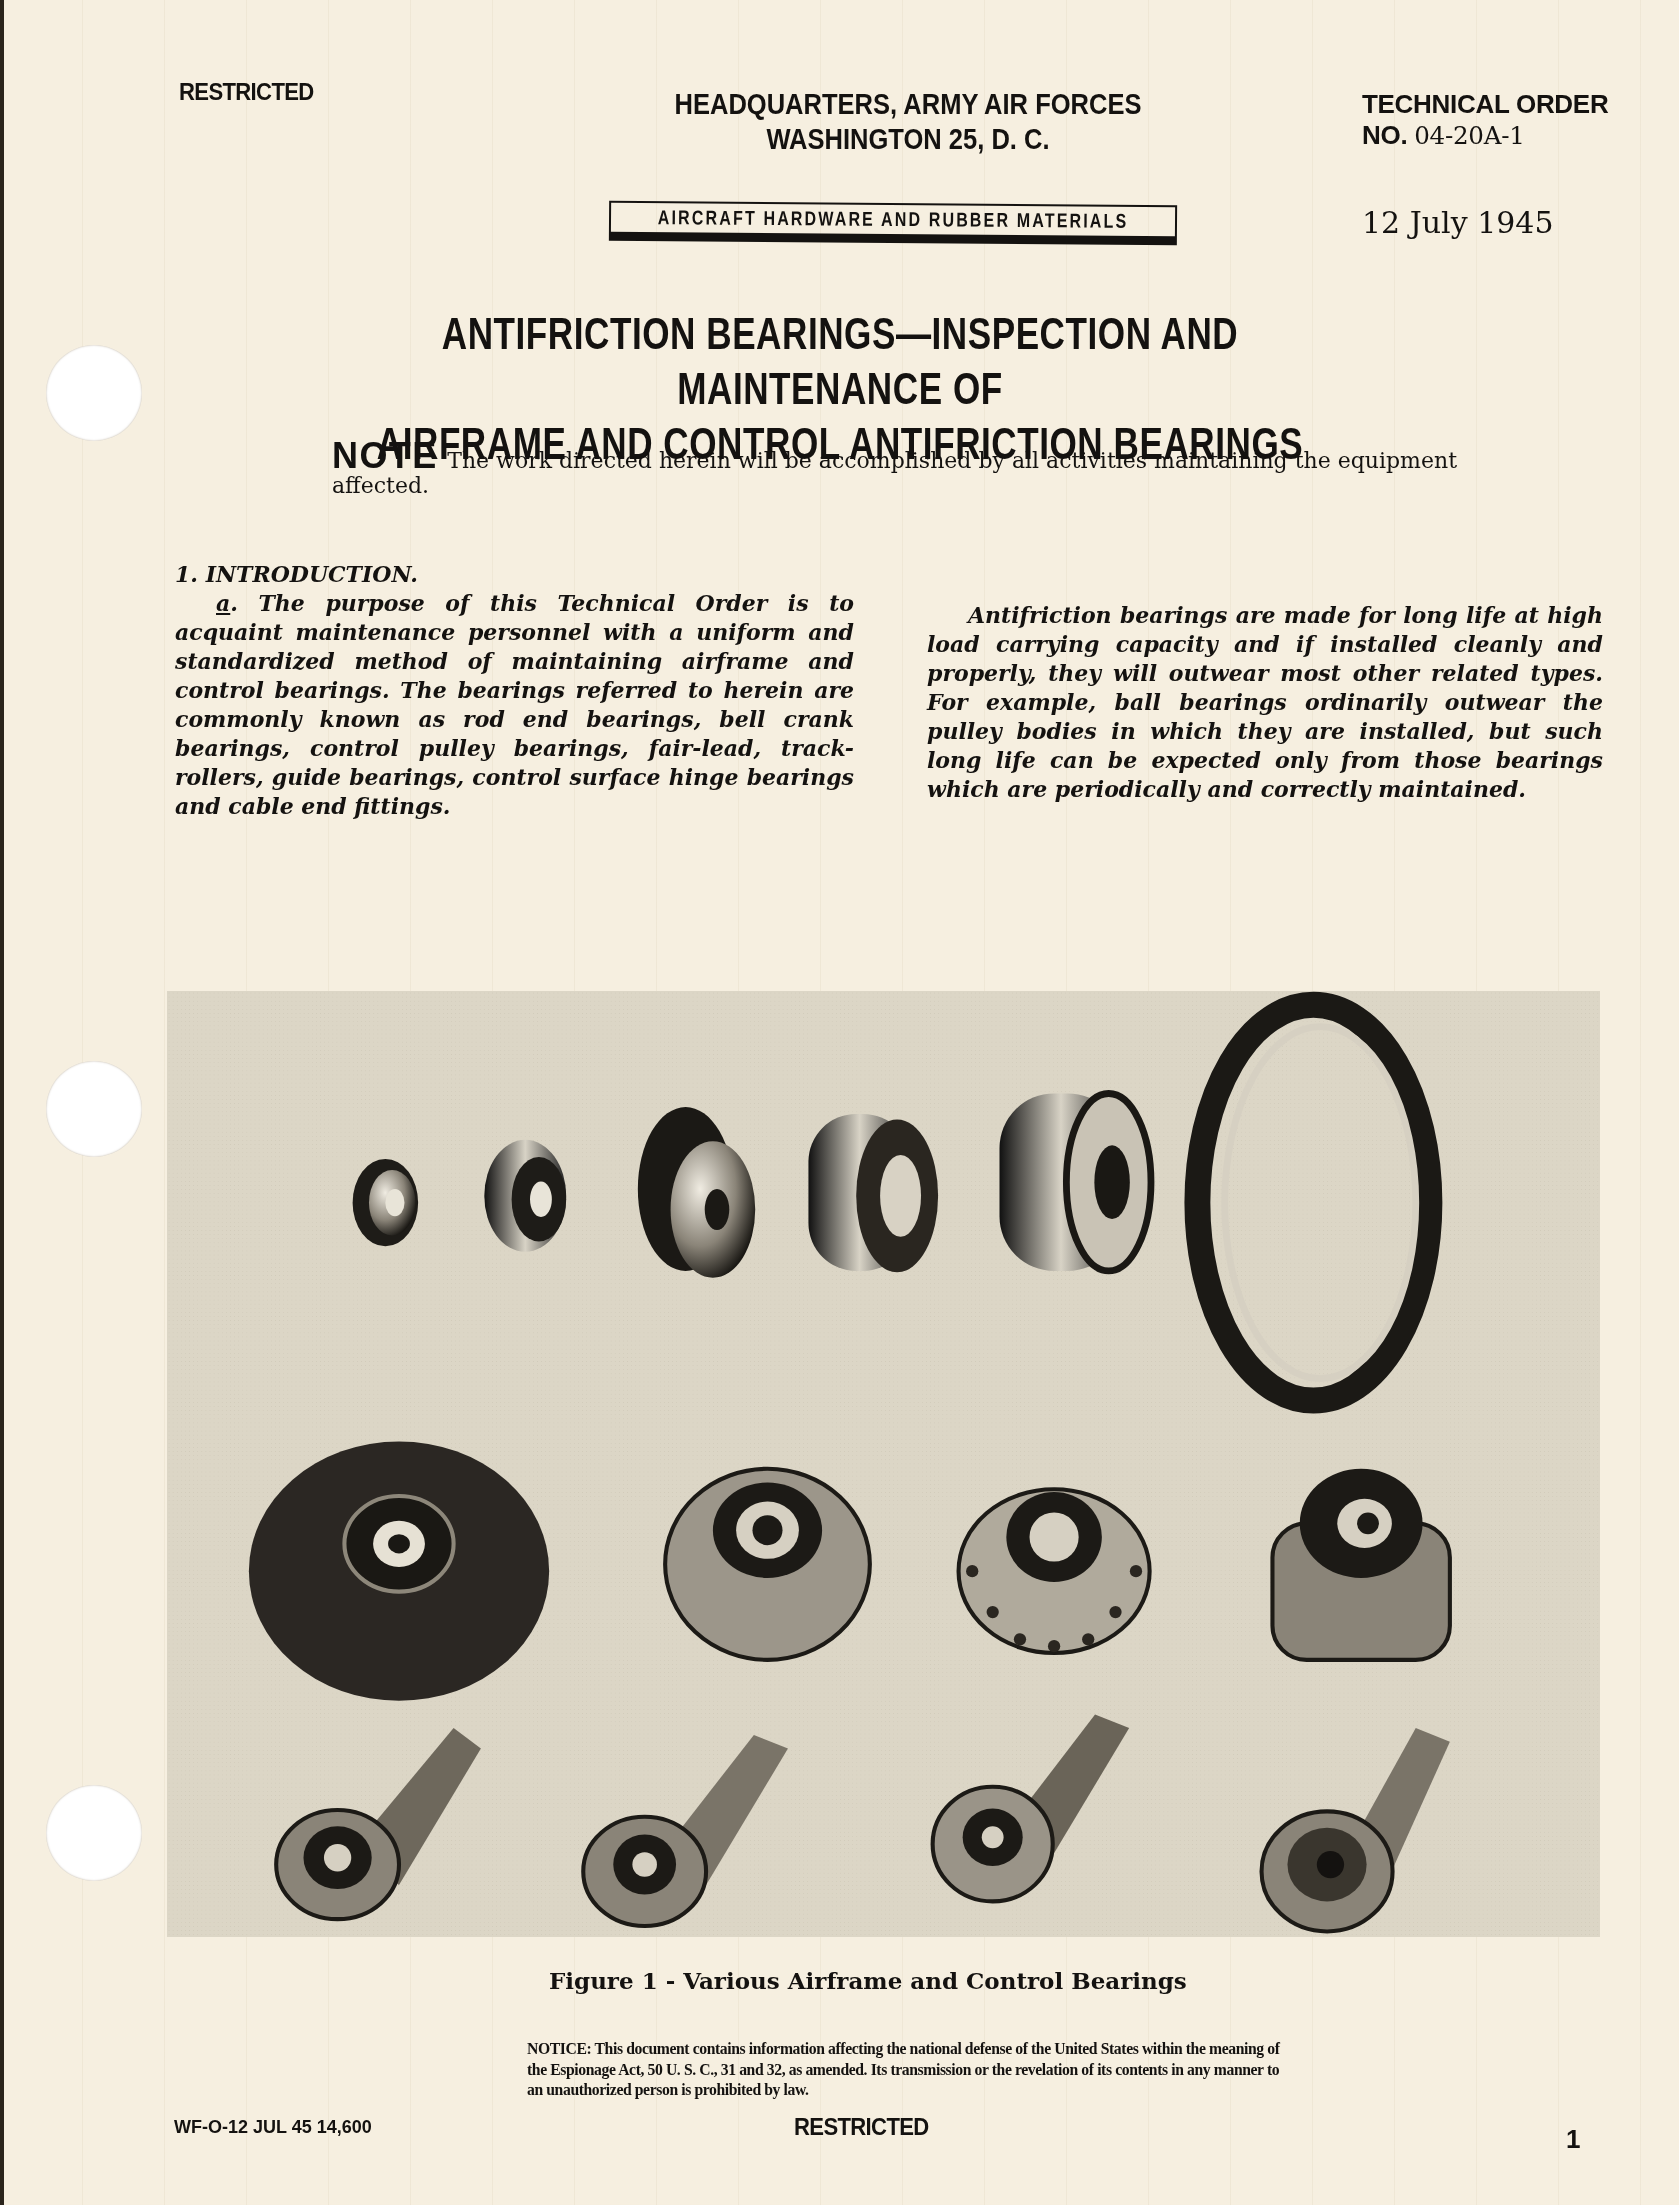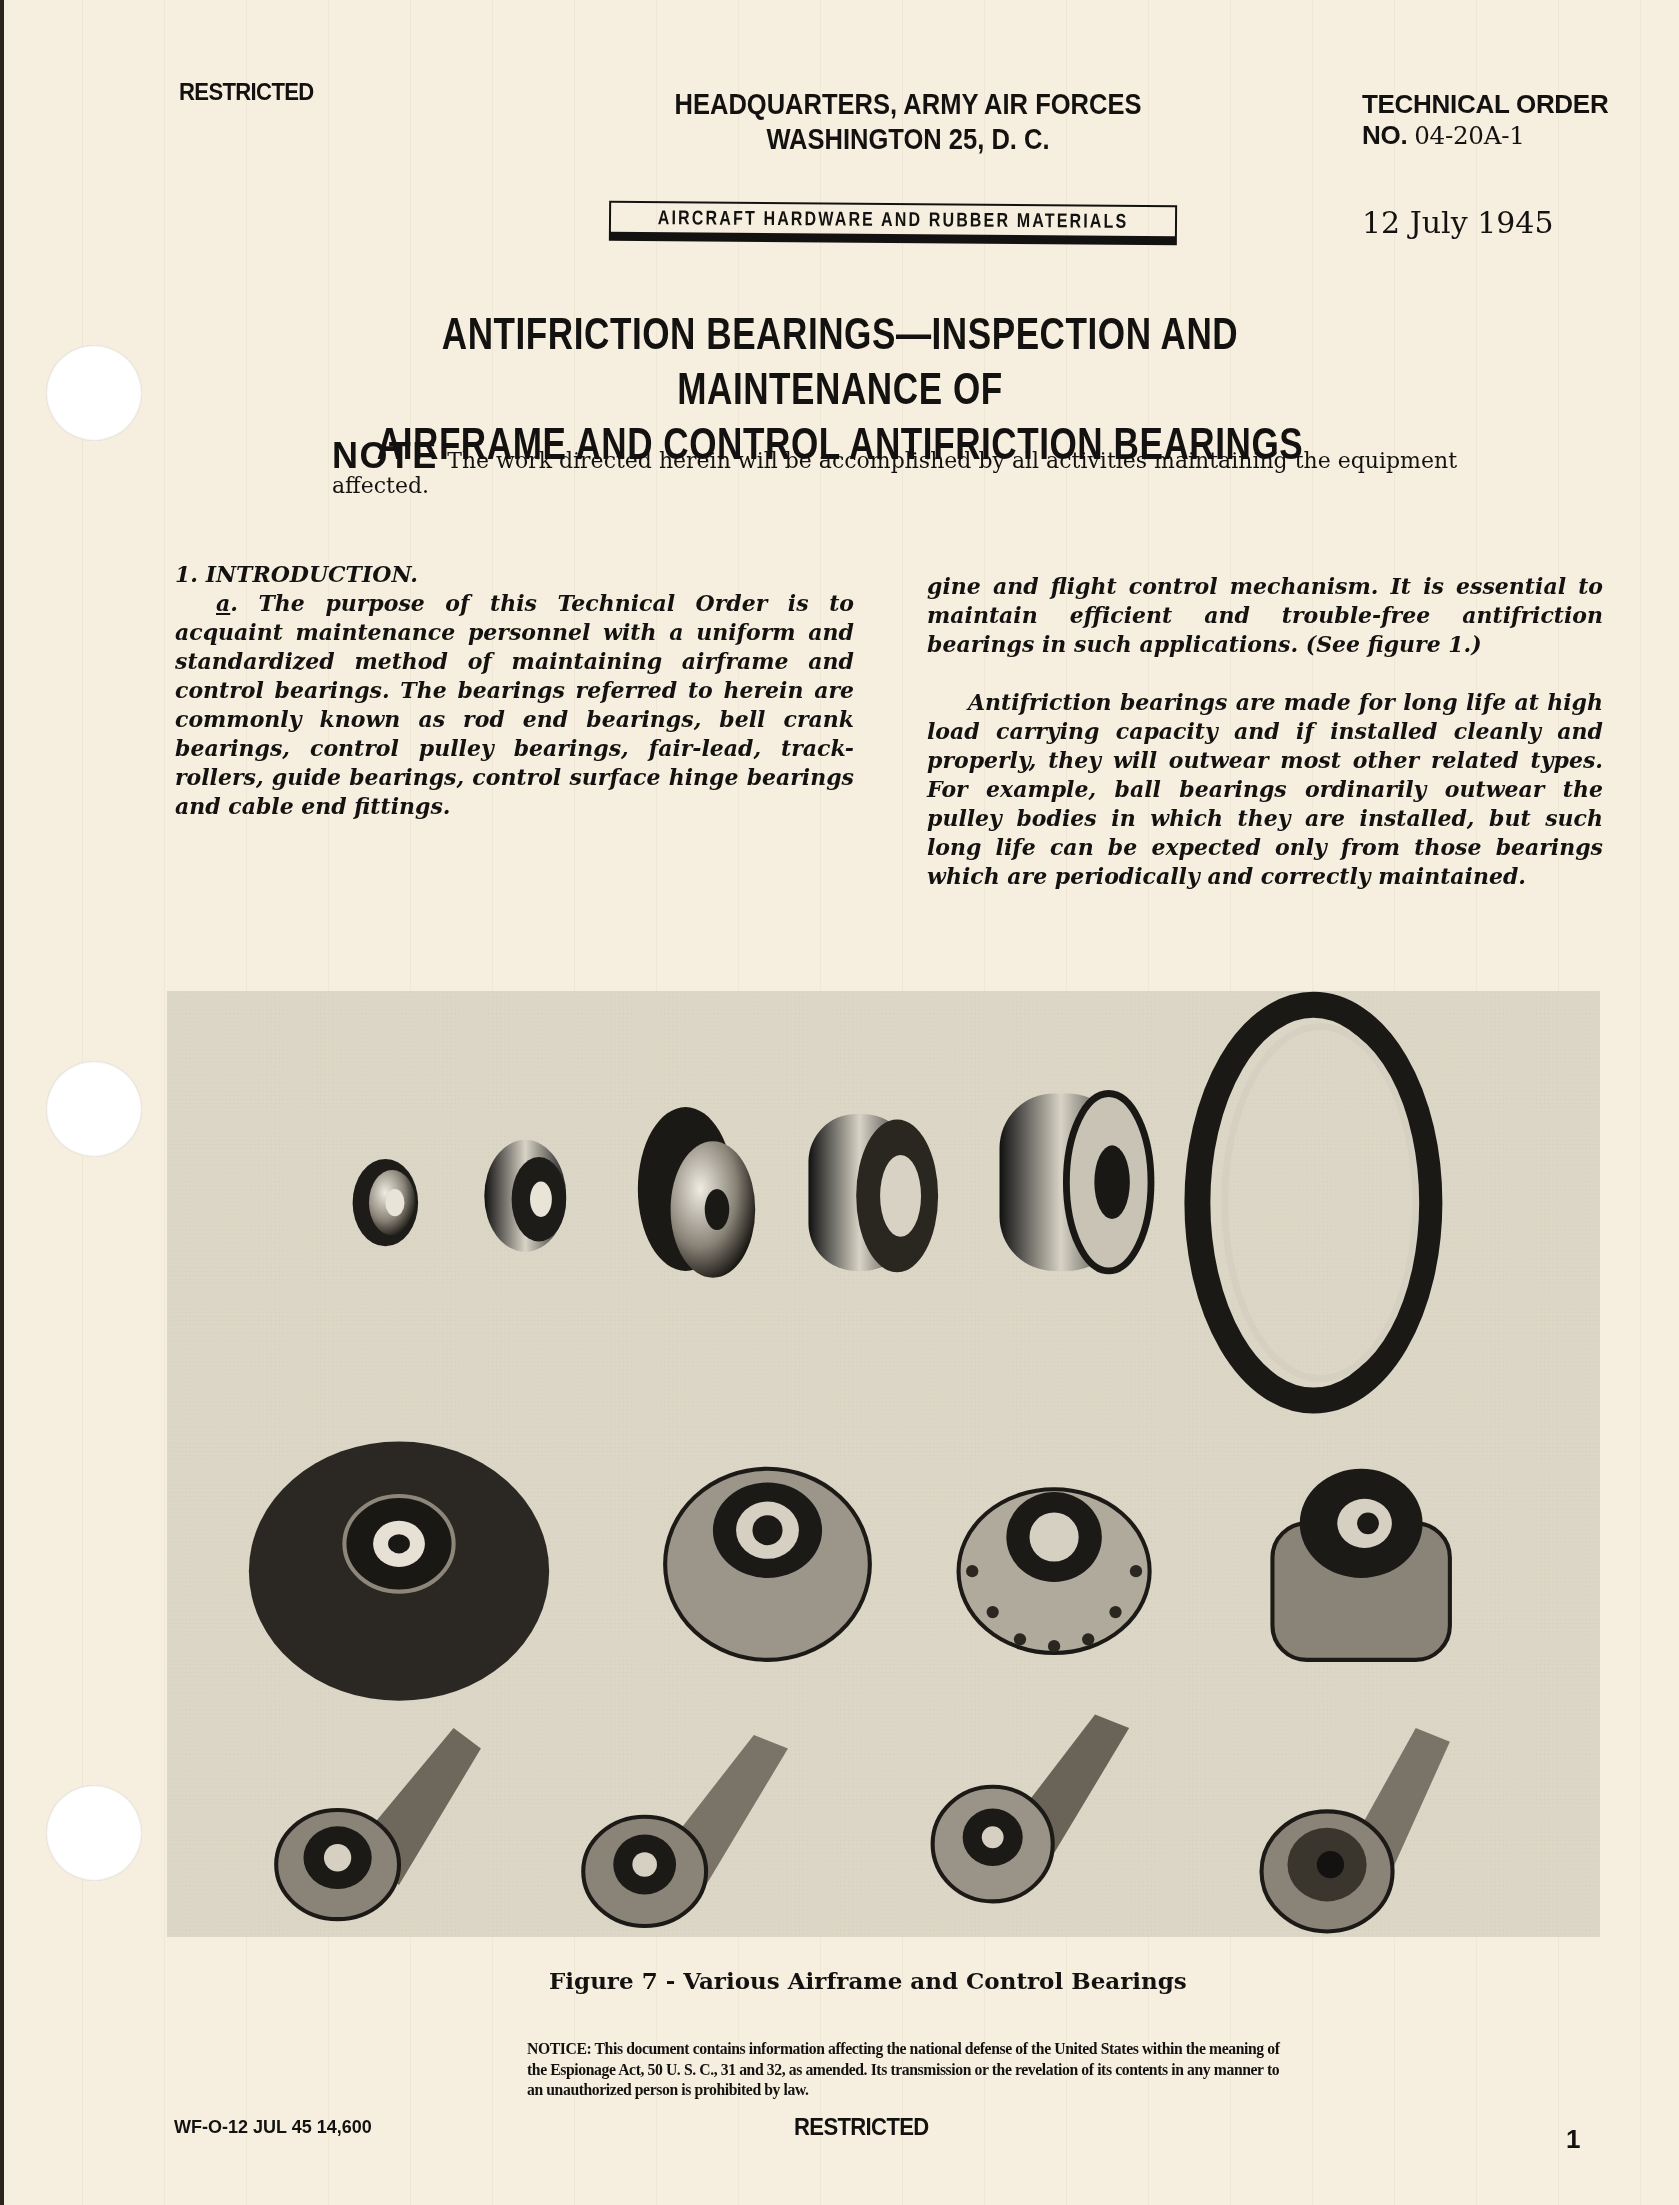--- a/index.html
+++ b/index.html
@@ -106,7 +106,6 @@
 </div>
 
 <div class="col col-right">
-  <p>gine and flight control mechanism. It is essential to maintain efficient and trouble-free antifriction bearings in such applications. (See figure 1.)</p>
   <div class="gap"></div>
   <p class="indent">Antifriction bearings are made for long life at high load carrying capacity and if installed cleanly and properly, they will outwear most other related types. For example, ball bearings ordinarily outwear the pulley bodies in which they are installed, but such long life can be expected only from those bearings which are periodically and correctly maintained.</p>
 </div>

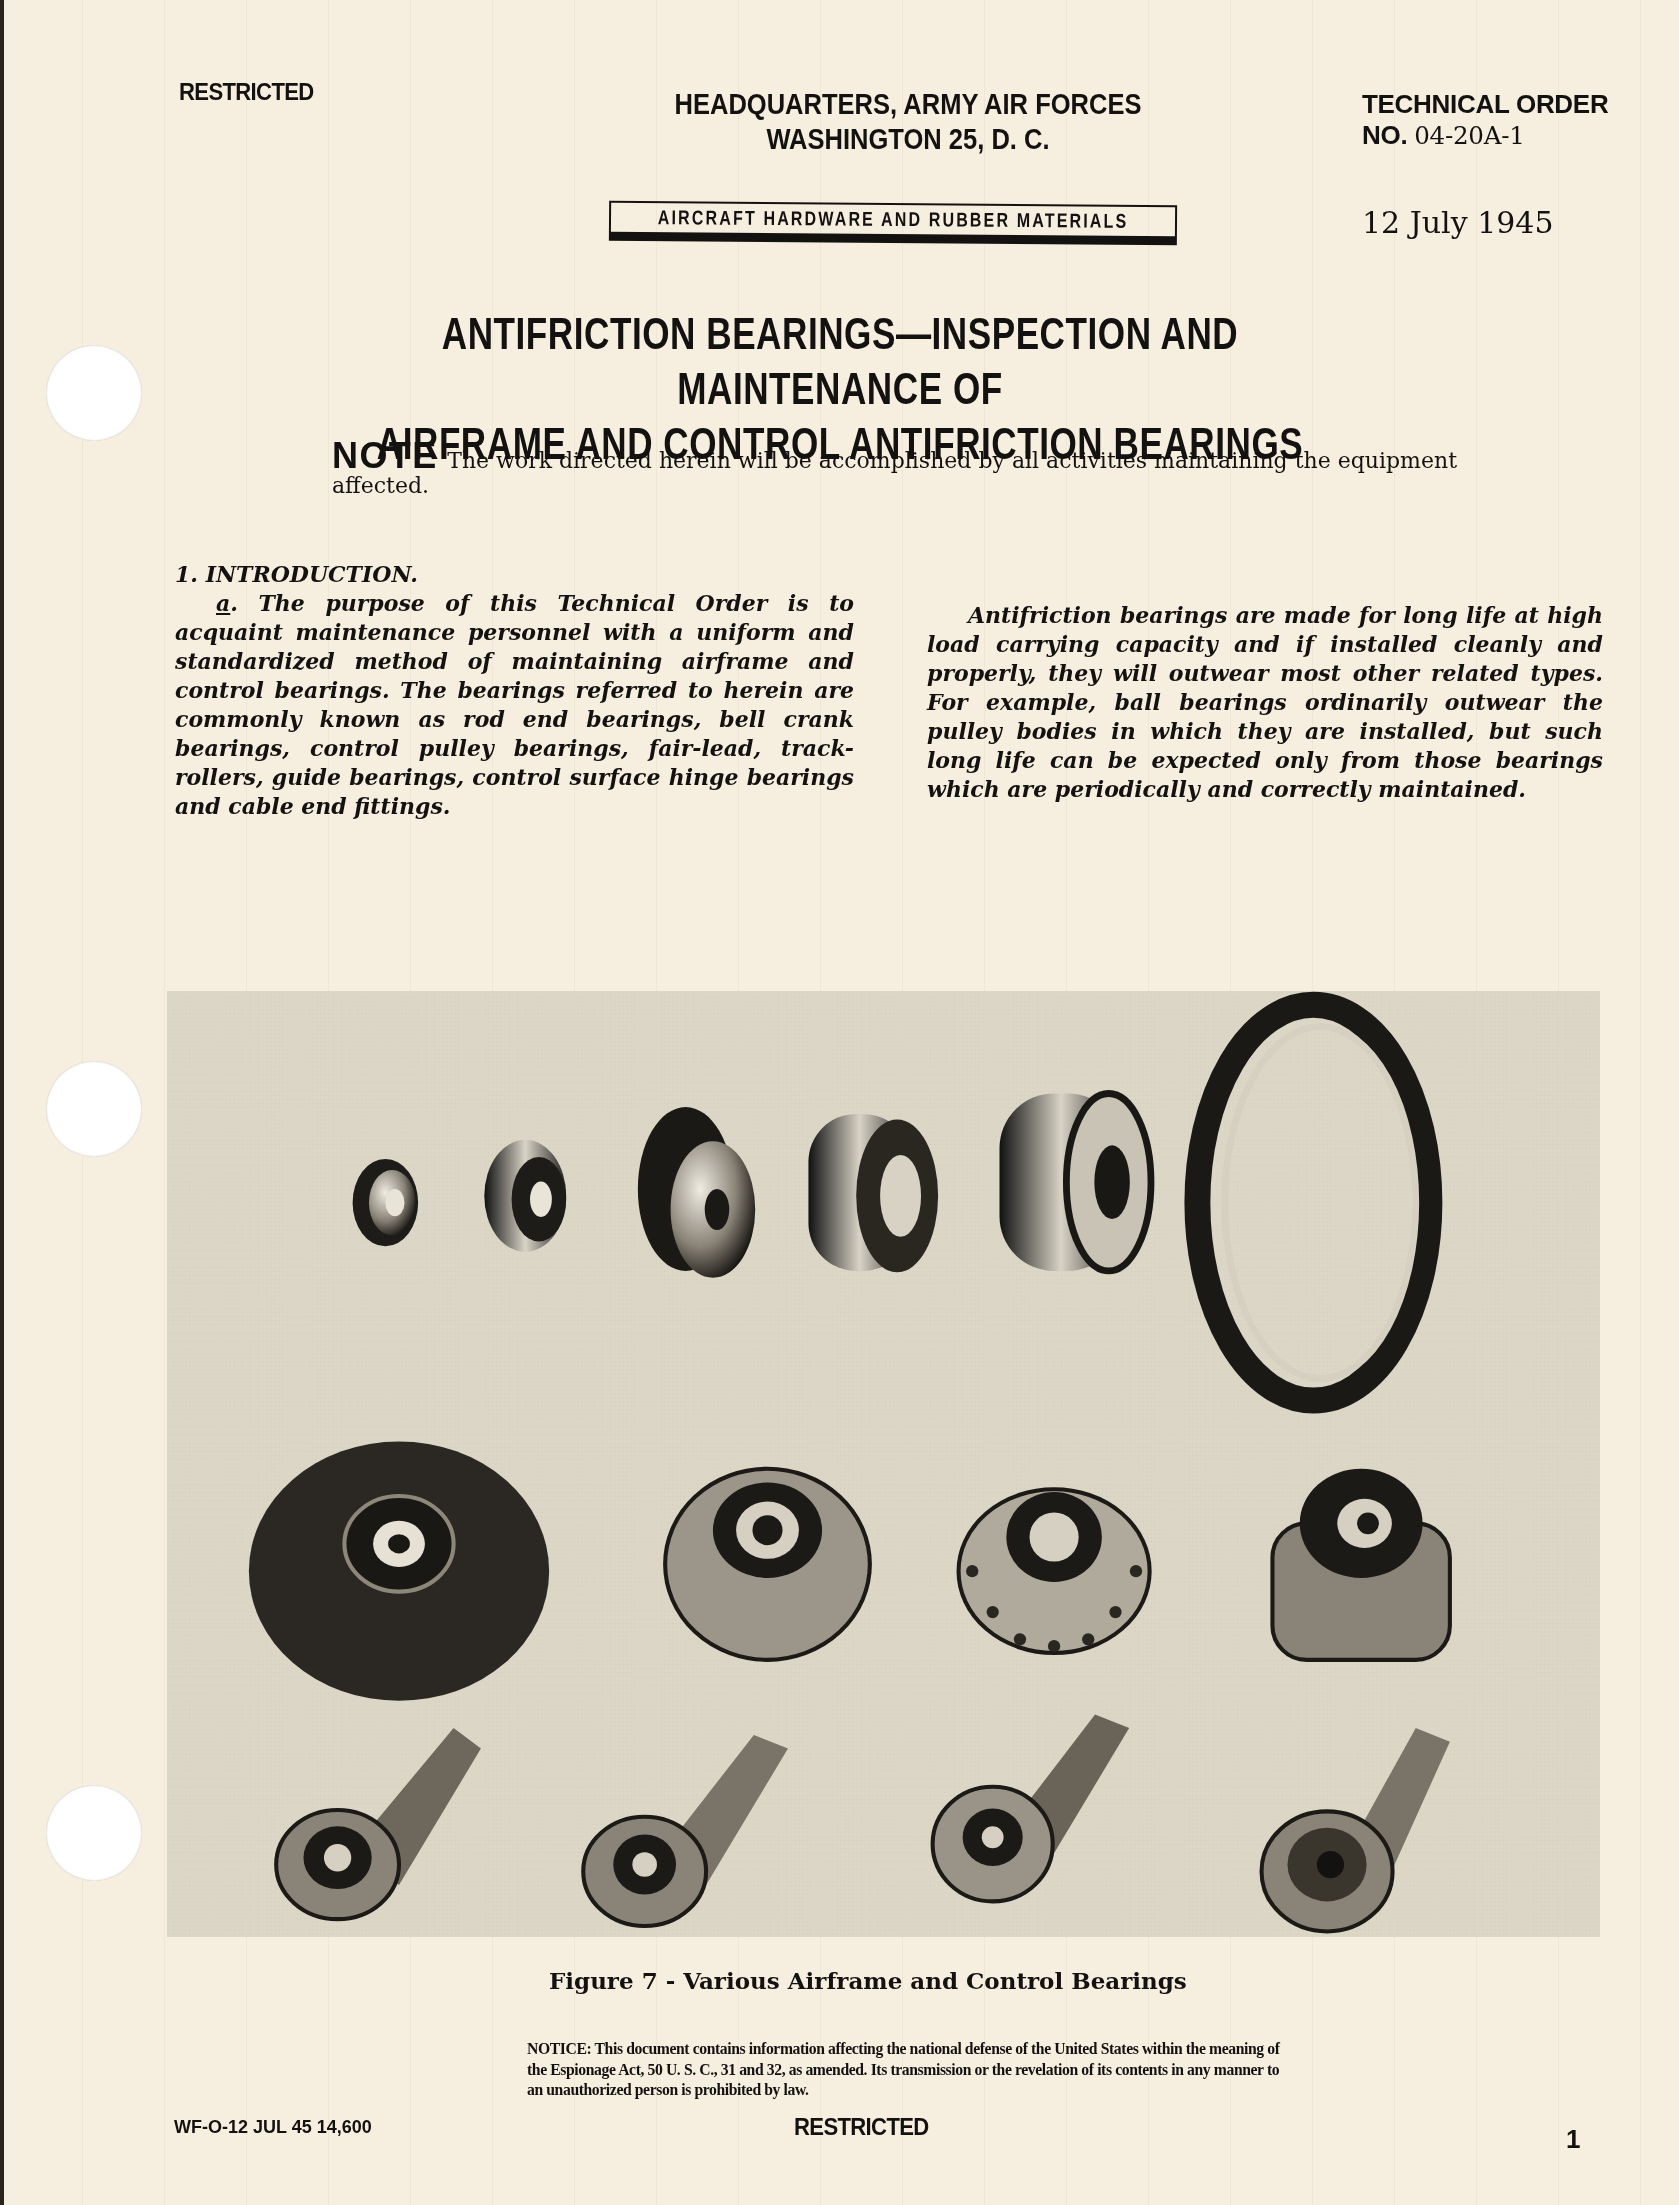--- a/index.html
+++ b/index.html
@@ -216,7 +216,7 @@
   </svg>
 </div>
 
-<div class="abs caption">Figure 7 - Various Airframe and Control Bearings</div>
+<div class="abs caption">Figure 1 - Various Airframe and Control Bearings</div>
 
 <div class="abs notice">NOTICE: This document contains information affecting the national defense of the United States within the meaning of the Espionage Act, 50 U. S. C., 31 and 32, as amended. Its transmission or the revelation of its contents in any manner to an unauthorized person is prohibited by law.</div>
 

